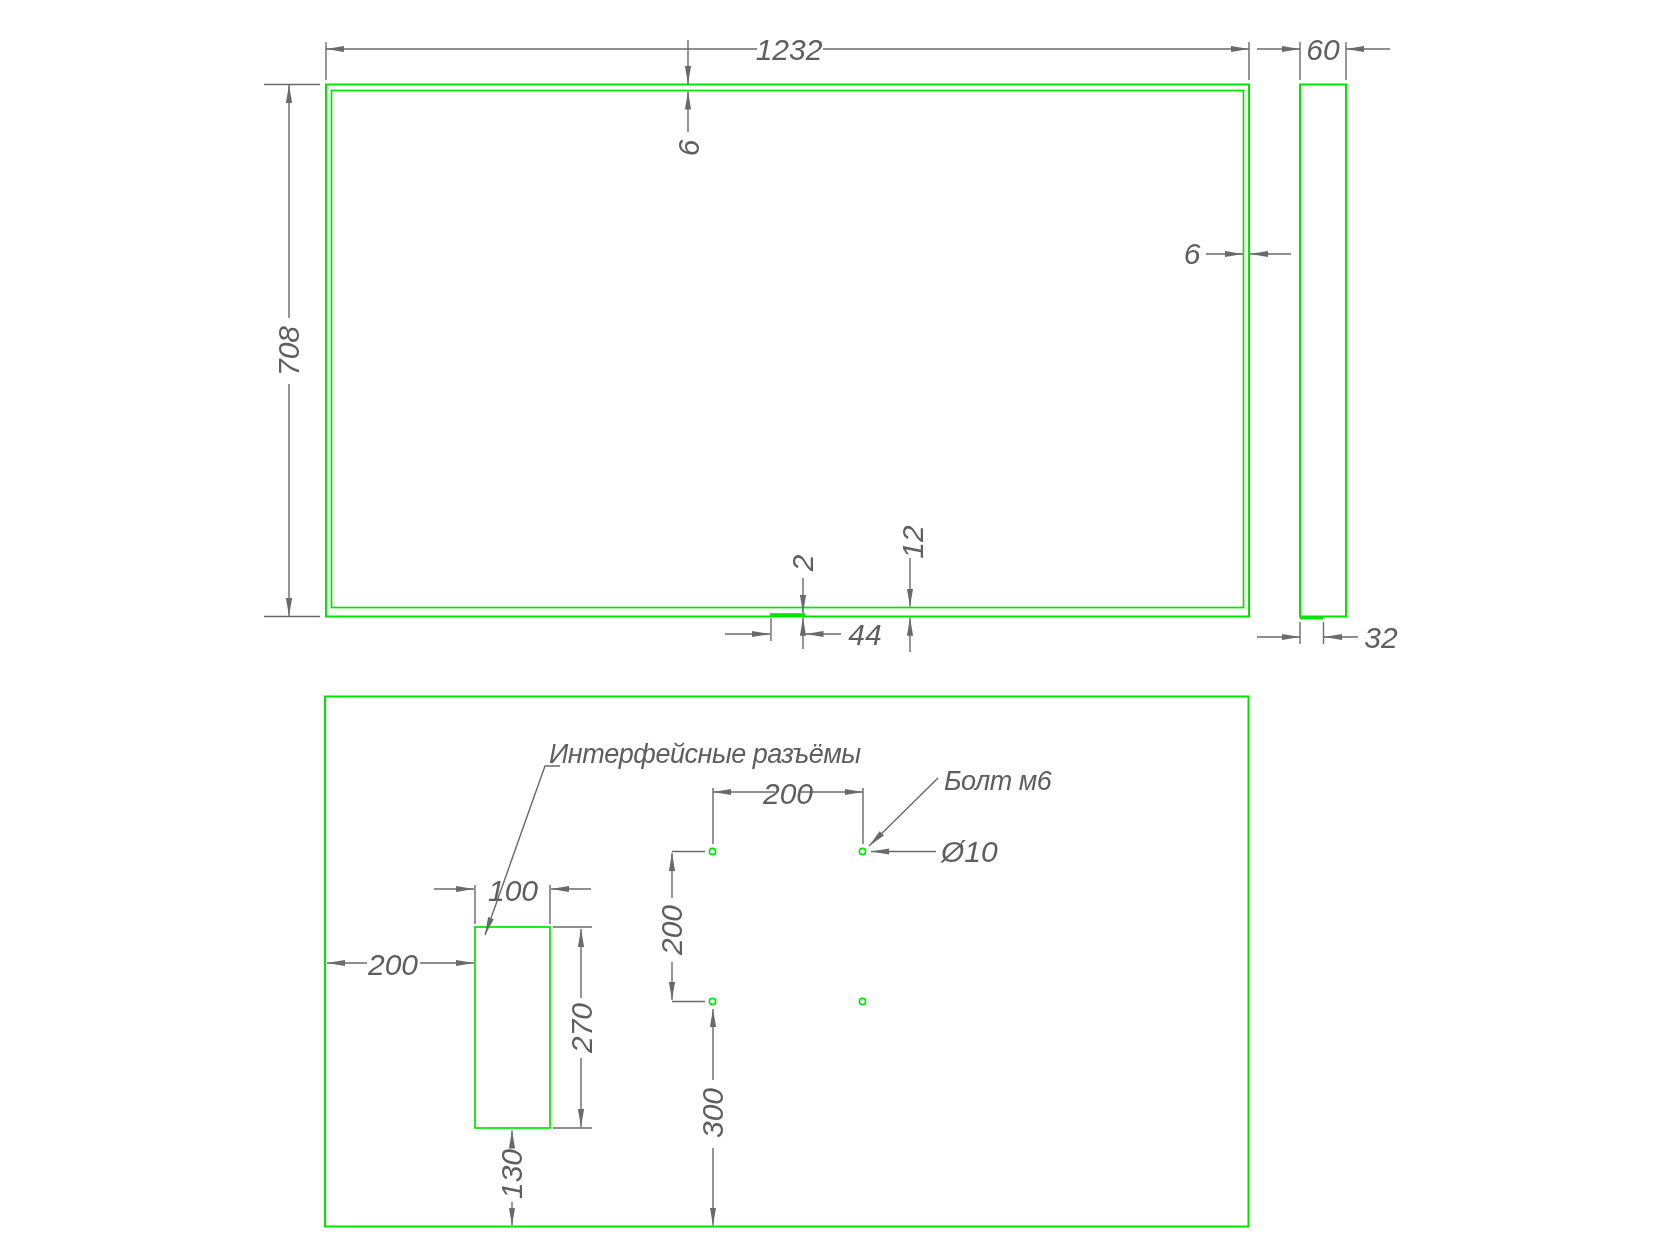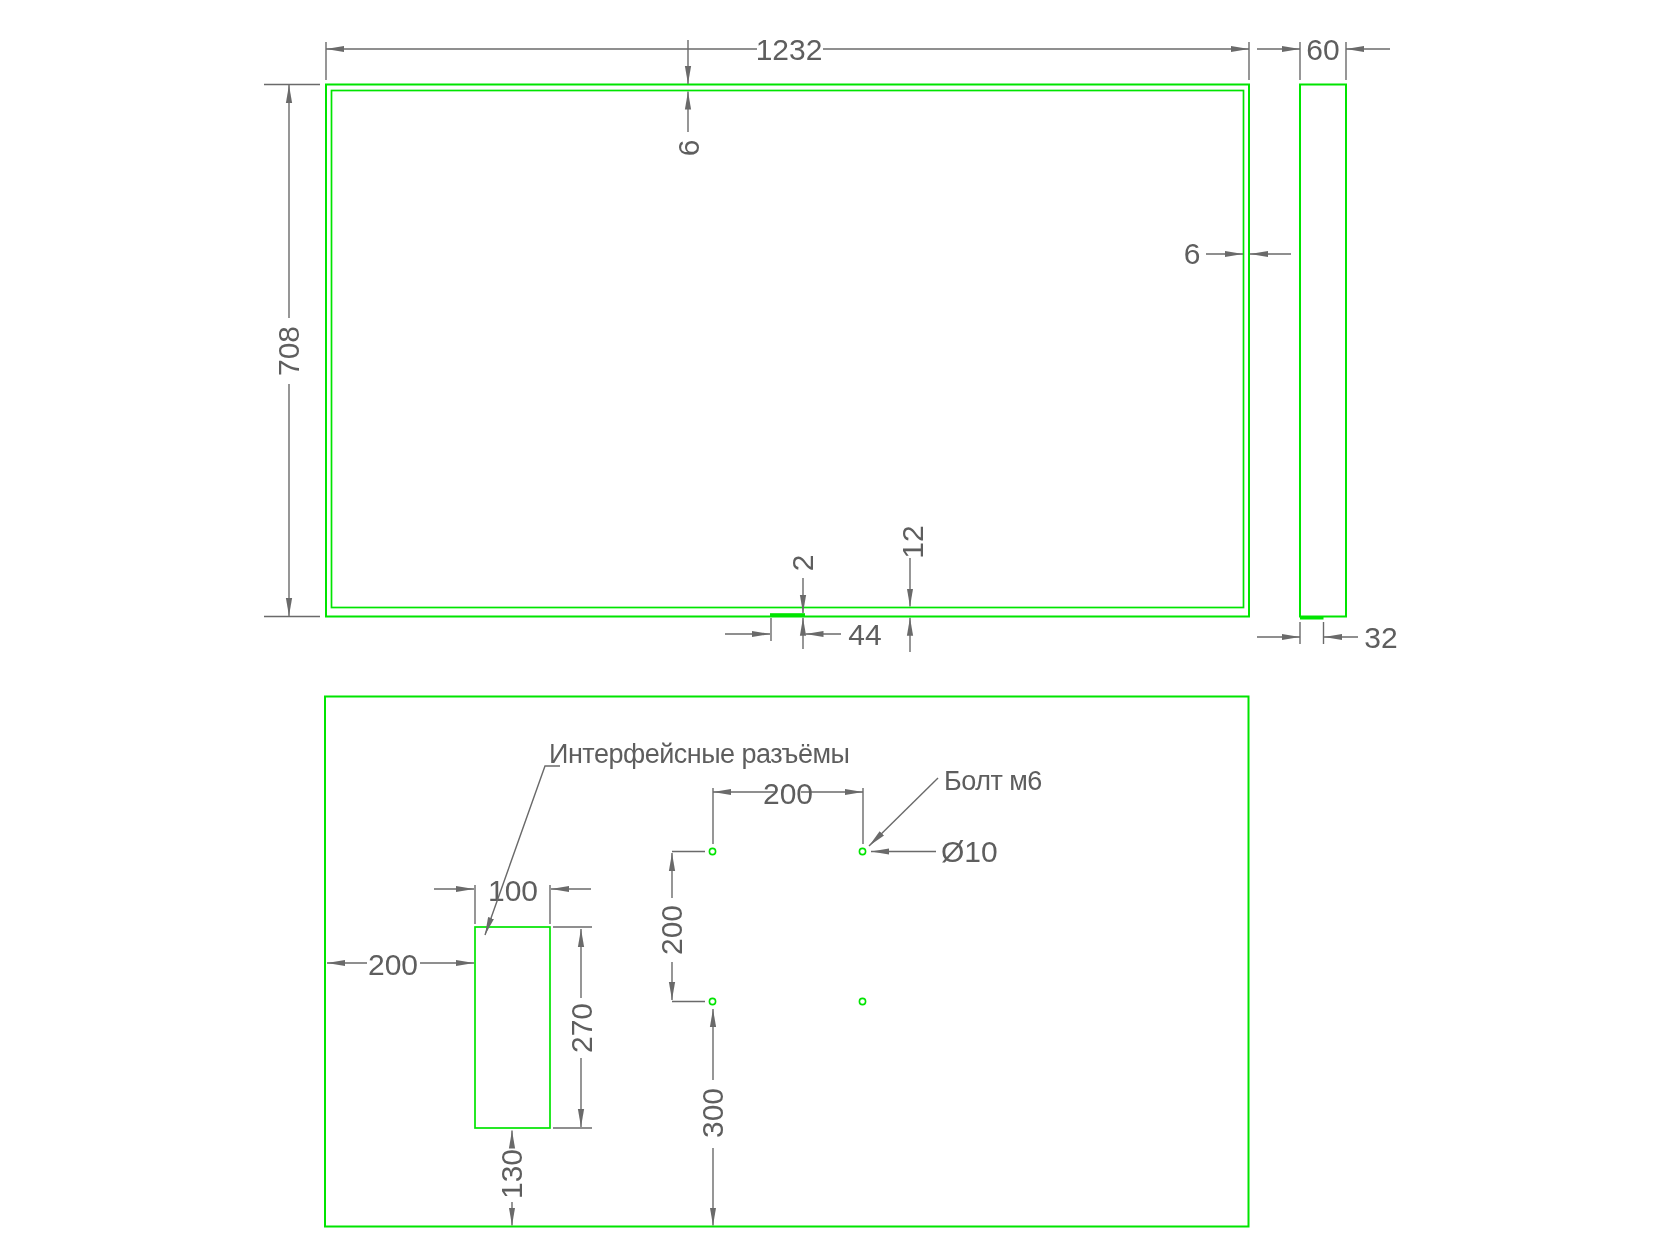--- a/index.html
+++ b/index.html
@@ -3,7 +3,7 @@
 <meta charset="utf-8">
 <style>
   html,body{margin:0;padding:0;background:#fff;}
-  .canvas{width:1561px;height:1260px;position:relative;background:var(--background,#ffffff);}
+  .canvas{width:1561px;height:1260px;position:relative;background:var(--background,#ffffff);font-style:italic;}
   svg{display:block;}
   svg text{
     font-family:"Liberation Sans","DejaVu Sans",sans-serif;

